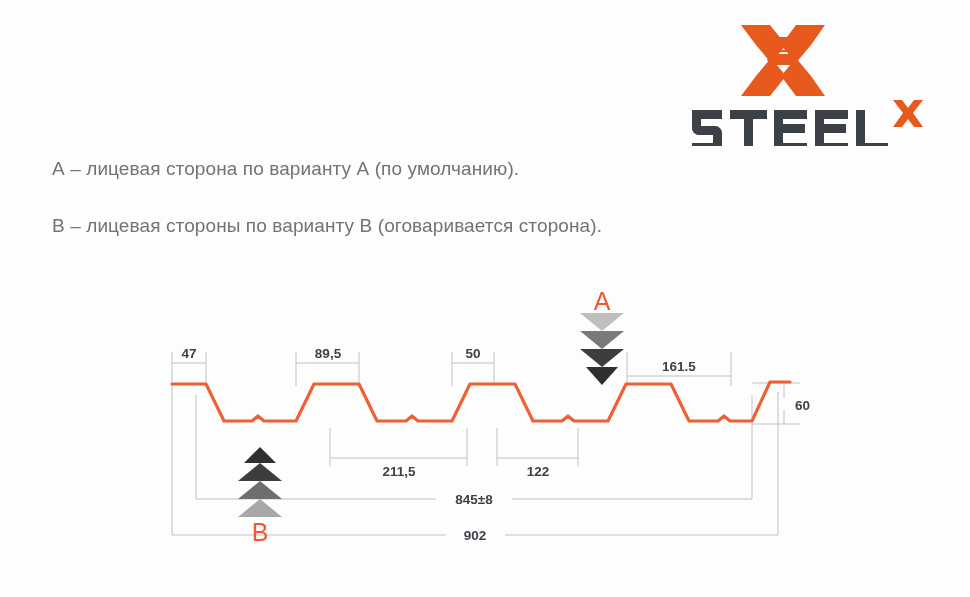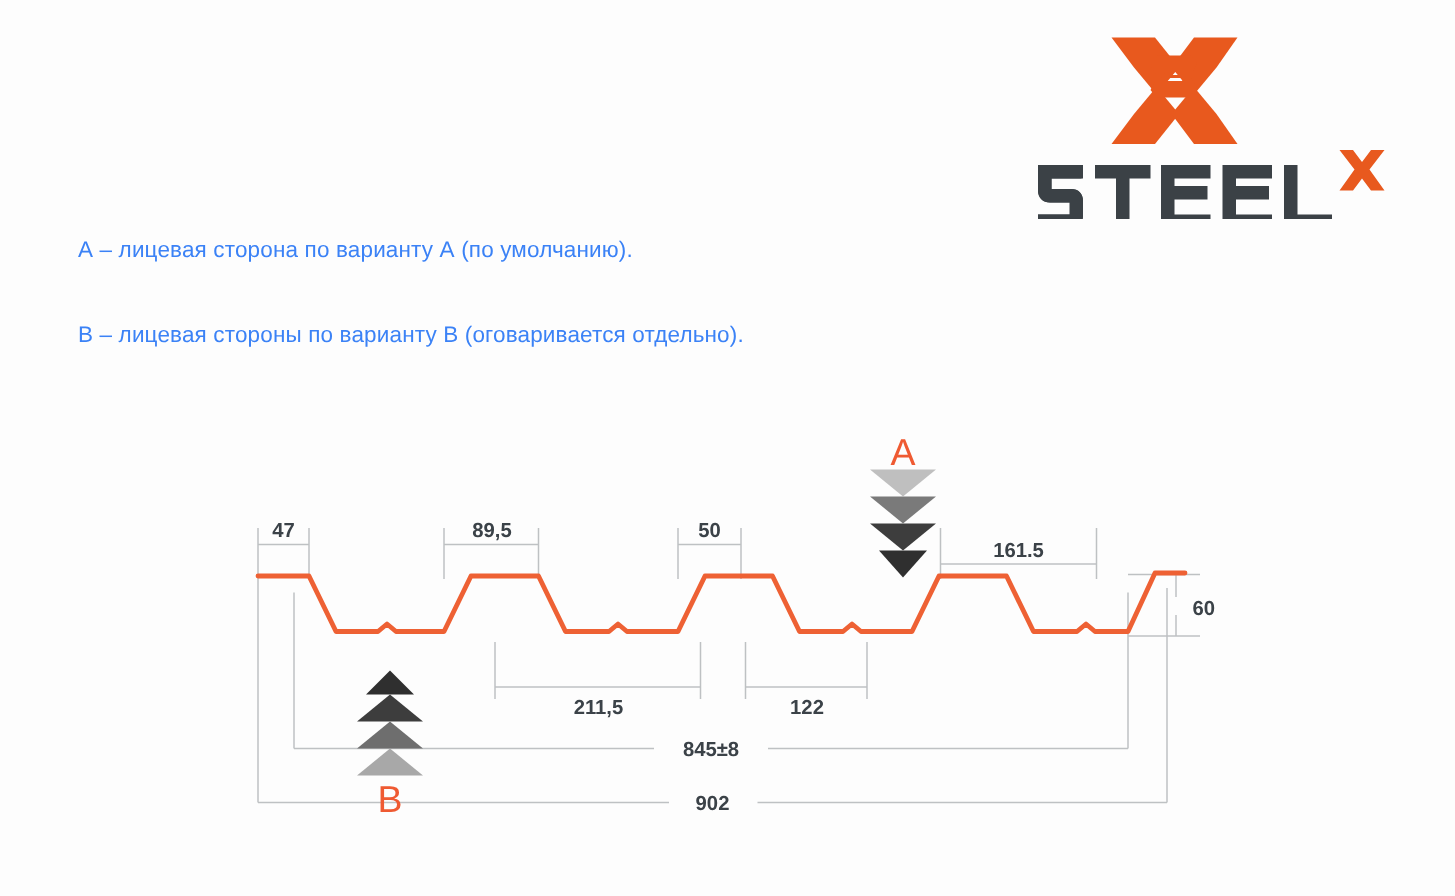--- a/index.html
+++ b/index.html
@@ -17,7 +17,7 @@
   .logo svg{display:block;}
 
   
-  .legend{position:absolute;left:52px;color:#3b82f6;font-size:15px;letter-spacing:.1px;white-space:nowrap;}
+  .legend{position:absolute;left:52px;color:#737373;font-size:19px;letter-spacing:.1px;white-space:nowrap;}
   .legend.l1{top:158px;}
   .legend.l2{top:215px;}
 

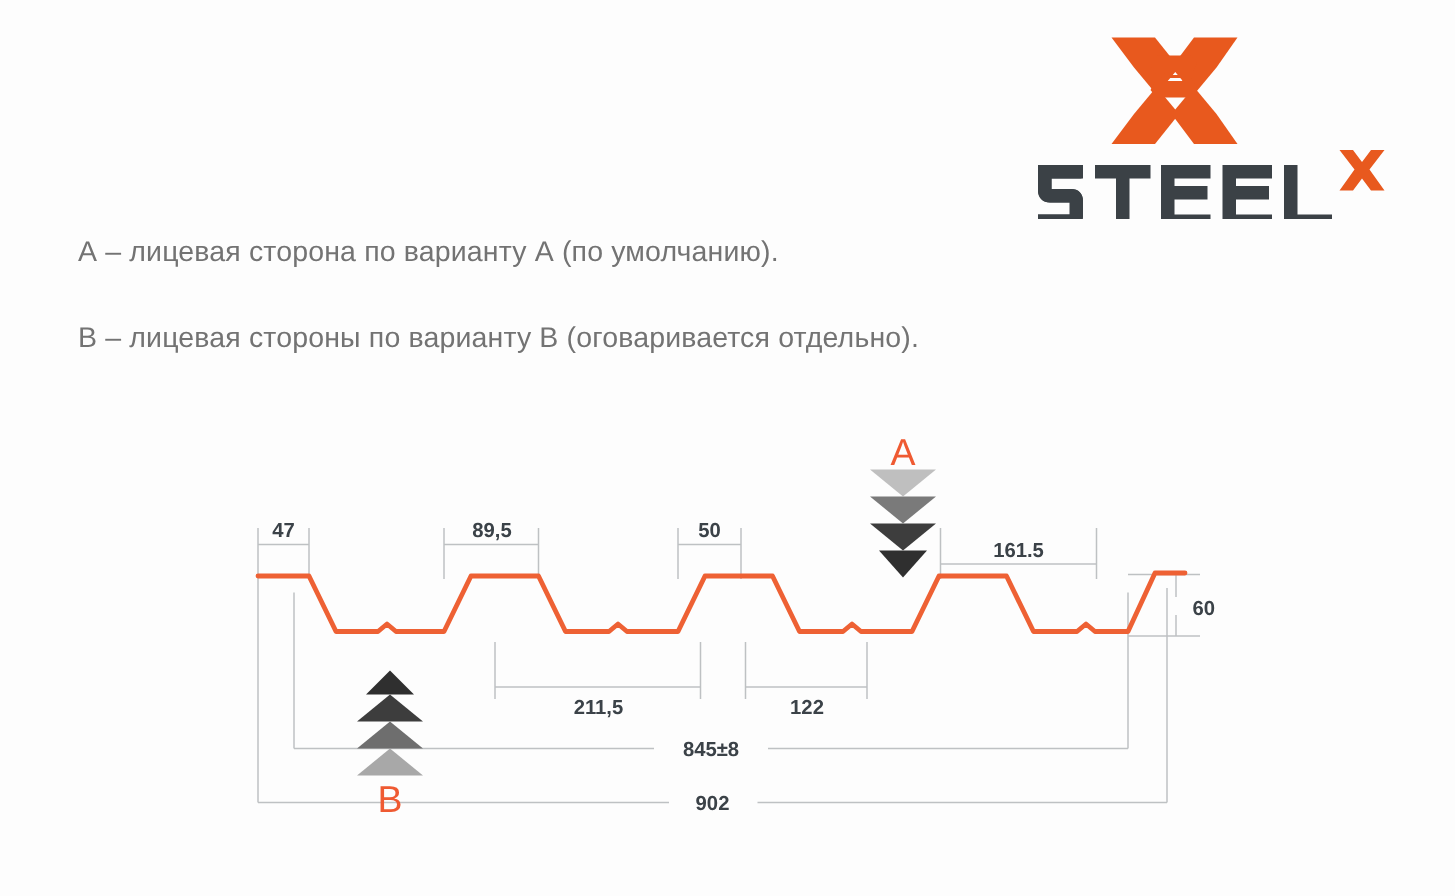--- a/index.html
+++ b/index.html
@@ -71,7 +71,7 @@
   </div>
 
   <div class="legend l1">А – лицевая сторона по варианту А (по умолчанию).</div>
-  <div class="legend l2">В – лицевая стороны по варианту В (оговаривается отдельно).</div>
+  <div class="legend l2">В – лицевая стороны по варианту В (оговаривается сторона).</div>
 
   <div class="drawing">
     <svg width="970" height="597" viewBox="0 0 970 597" xmlns="http://www.w3.org/2000/svg">

